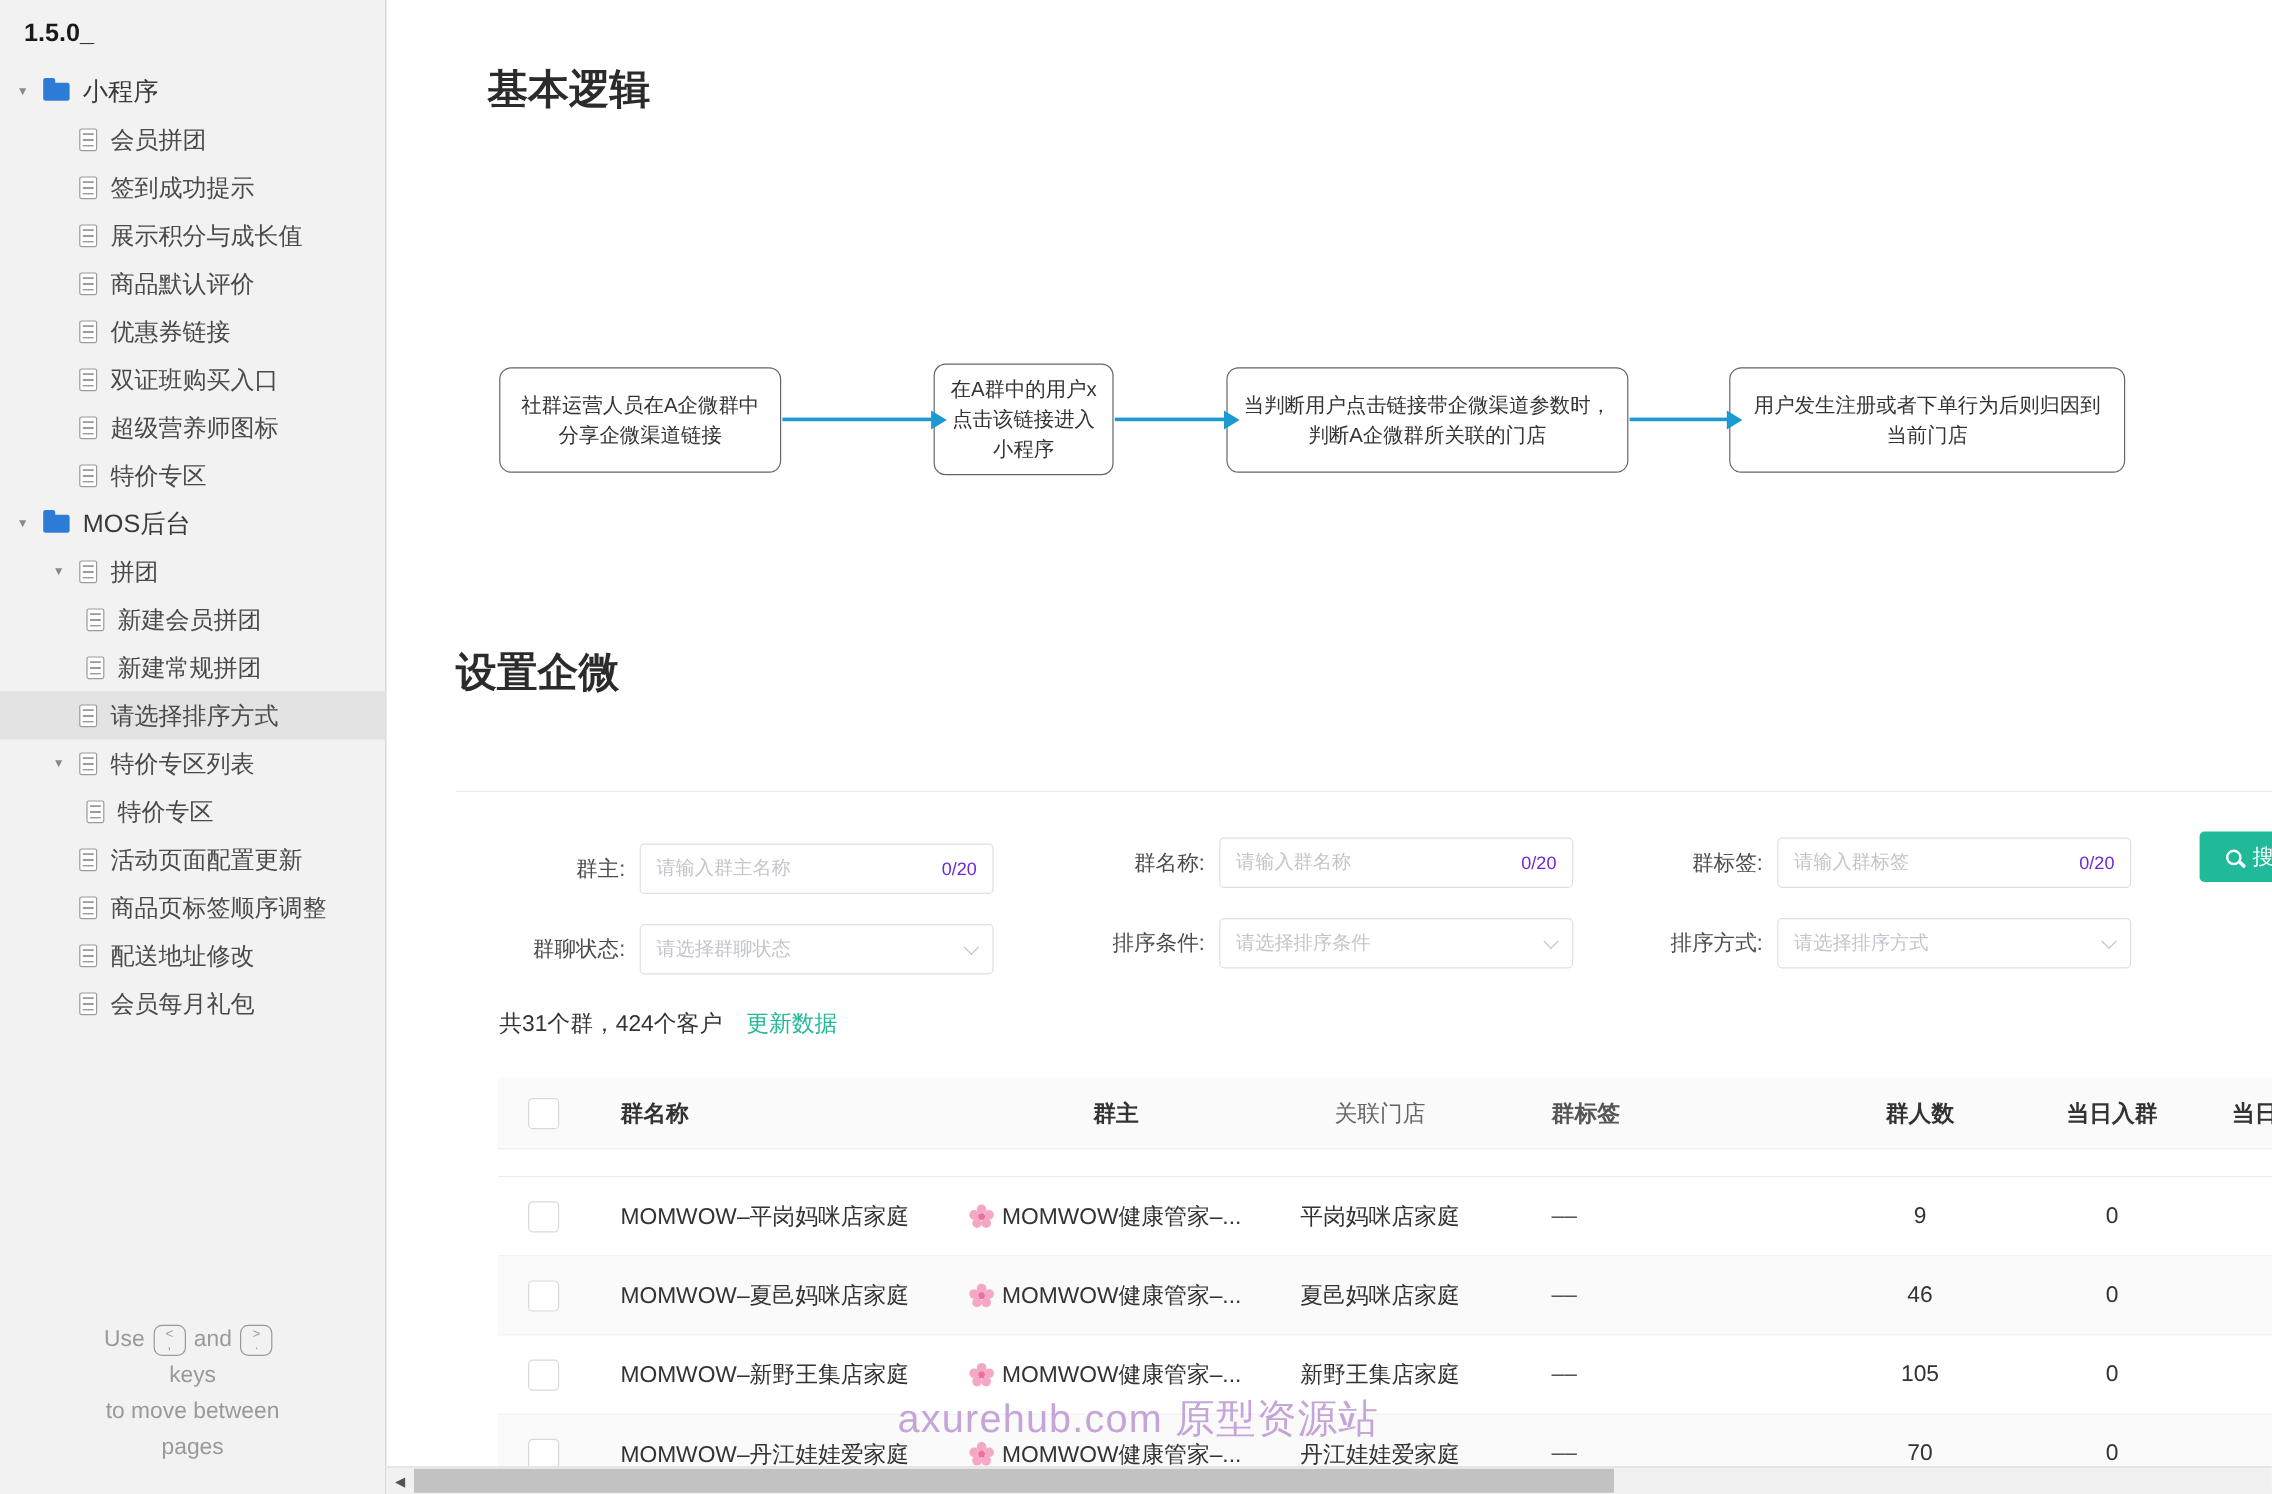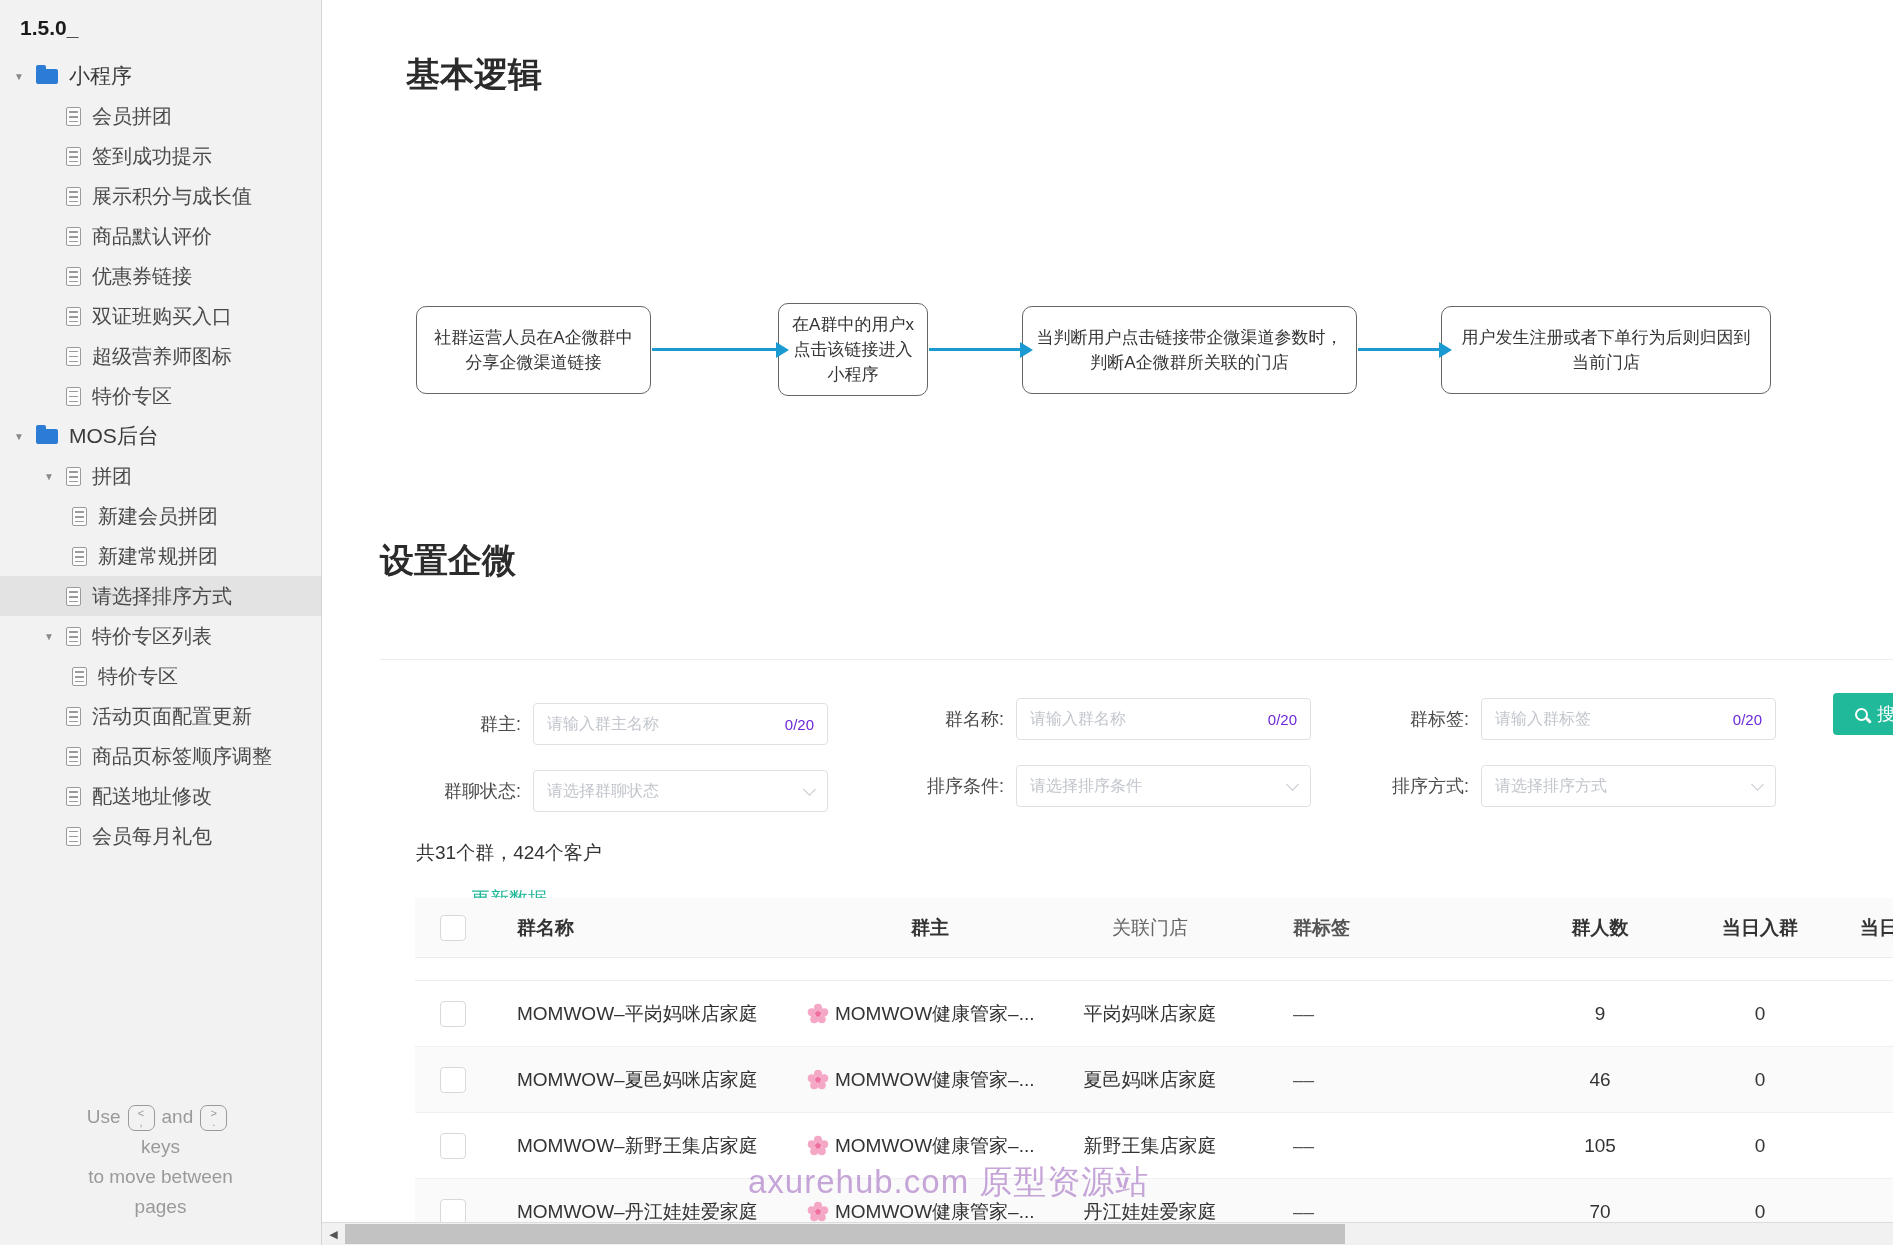--- a/index.html
+++ b/index.html
@@ -80,7 +80,7 @@
 
   
   #summary { position:absolute; left:93px; top:840px; display:flex; align-items:center; gap:20px;
-             font-size:19px; color:#333;flex-direction:column; }
+             font-size:19px; color:#333; }
   .update-link { color:#23b899; cursor:pointer; }
 
   

